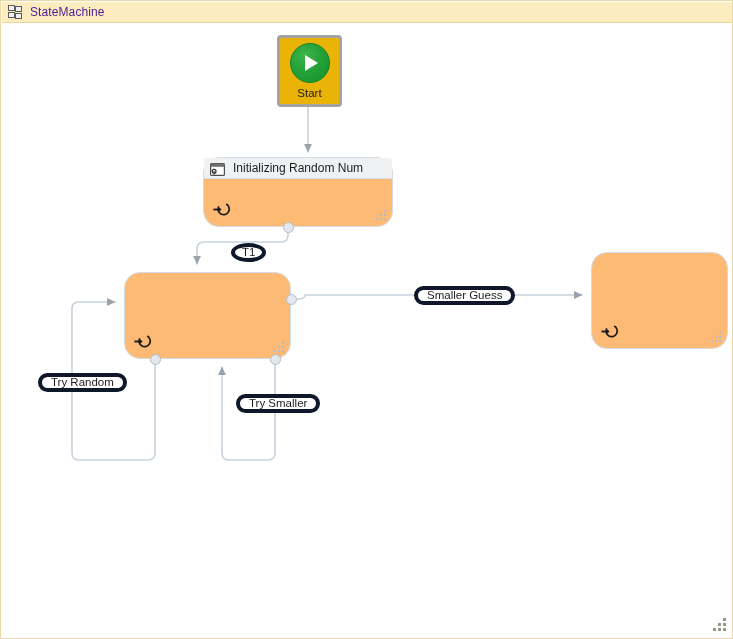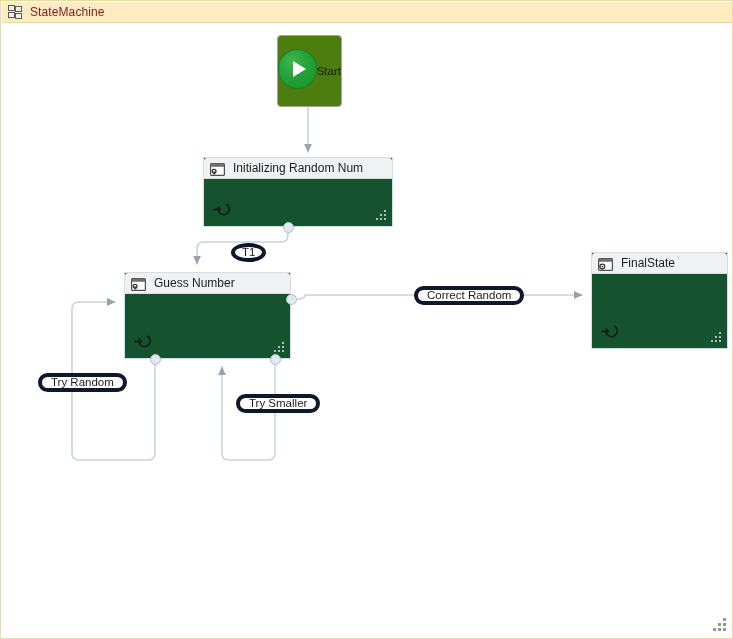--- a/index.html
+++ b/index.html
@@ -46,7 +46,7 @@
   }
   .titlebar .tb-label {
     font-size: 12px;
-    color: #7f1d1d;
+    color: #4c1d95;
     line-height: 14px;
     letter-spacing: 0.1px;
   }

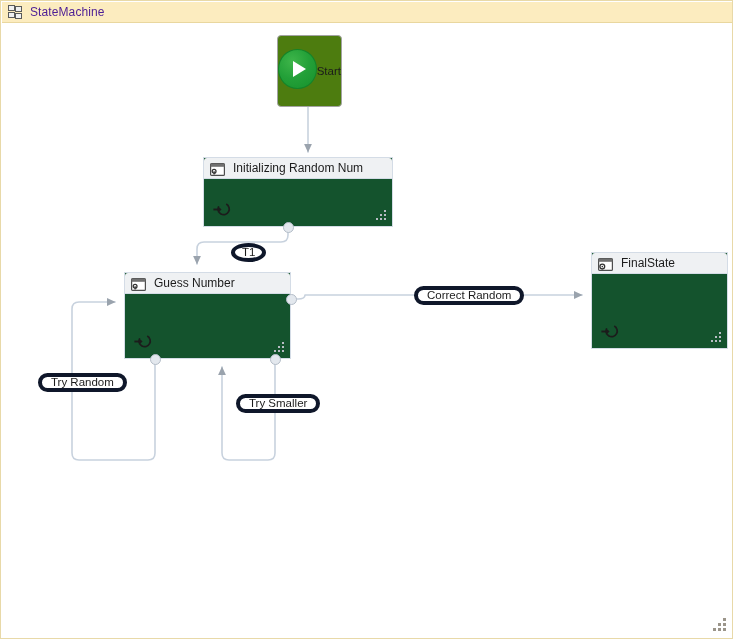--- a/index.html
+++ b/index.html
@@ -75,11 +75,11 @@
   .start-node {
     position: absolute;
     box-sizing: border-box;
-    background: #4d7c0f;
-    border: 1px solid #a3a3a3;
+    background: #eab308;
+    border: 3px solid #a3a3a3;
     border-radius: 4px;
     display: flex;
-    flex-direction: row;
+    flex-direction: column;
     align-items: center;
     justify-content: center;
   }

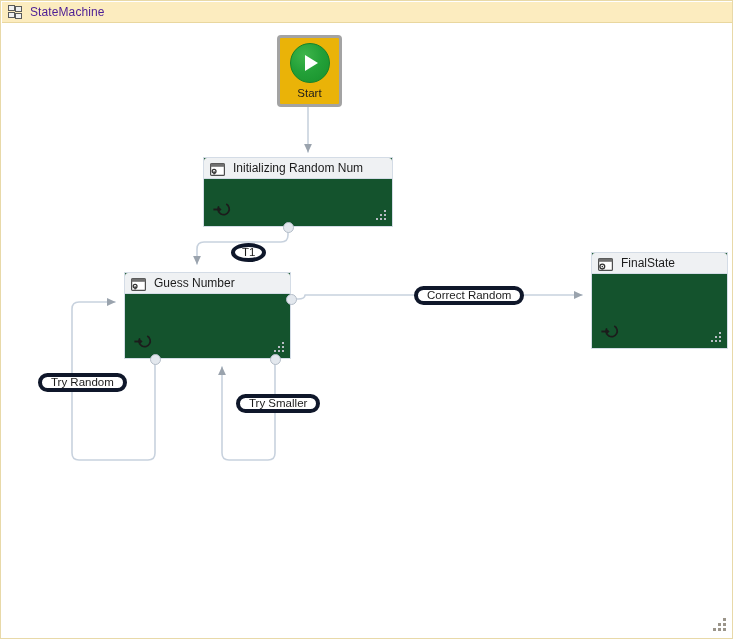--- a/index.html
+++ b/index.html
@@ -112,9 +112,9 @@
   .state-node {
     position: absolute;
     box-sizing: border-box;
-    background: #14532d;
+    background: #fdba74;
     border: 1px solid #d4dce6;
-    border-radius: 0;
+    border-radius: 16px;
   }
   .state-header {
     position: absolute;

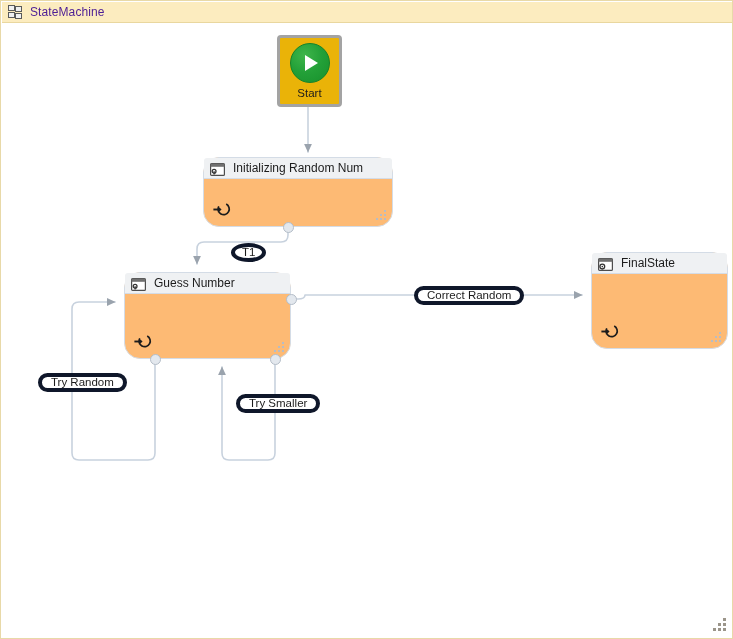--- a/index.html
+++ b/index.html
@@ -333,17 +333,6 @@
     <span class="anchor" style="left:268px; top:331px;"></span>
 
     <div class="state-node" style="left:589px; top:229px; width:137px; height:97px;">
-      <div class="state-header">
-        <span class="hdr-icon">
-          <svg viewBox="0 0 15 13" width="15" height="13">
-            <rect x="0.6" y="0.6" width="13.8" height="11.8" rx="1" fill="#ffffff" stroke="#4d4d4d" stroke-width="1.2"></rect>
-            <rect x="0.6" y="0.6" width="13.8" height="3.2" fill="#707070"></rect>
-            <circle cx="4.3" cy="8.6" r="2.4" fill="none" stroke="#333333" stroke-width="1.3"></circle>
-            <circle cx="4.3" cy="8.6" r="0.8" fill="#333333"></circle>
-          </svg>
-        </span>
-        <span class="state-title">FinalState</span>
-      </div>
       <div class="state-body">
         <span class="entry-icon">
           <svg viewBox="0 0 19 17" width="19" height="17">

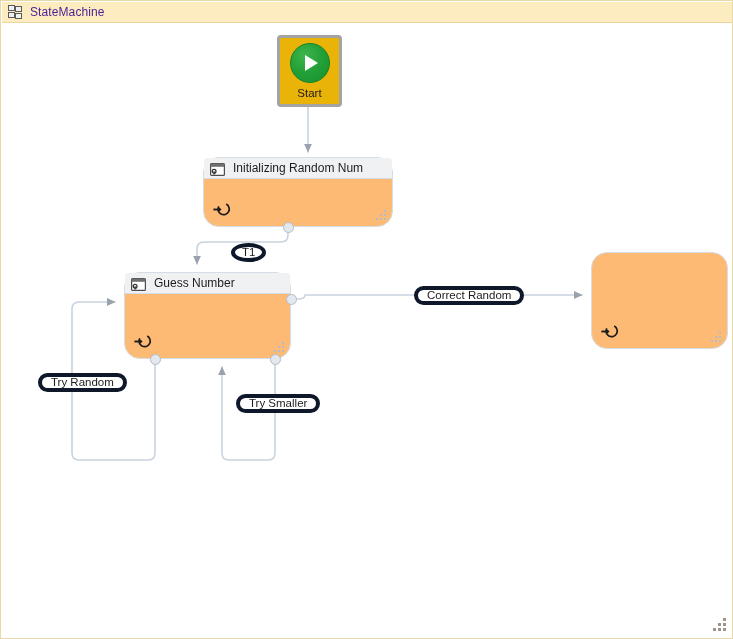--- a/index.html
+++ b/index.html
@@ -299,17 +299,6 @@
     <span class="anchor" style="left:281px; top:199px;"></span>
 
     <div class="state-node" style="left:122px; top:249px; width:167px; height:87px;">
-      <div class="state-header">
-        <span class="hdr-icon">
-          <svg viewBox="0 0 15 13" width="15" height="13">
-            <rect x="0.6" y="0.6" width="13.8" height="11.8" rx="1" fill="#ffffff" stroke="#4d4d4d" stroke-width="1.2"></rect>
-            <rect x="0.6" y="0.6" width="13.8" height="3.2" fill="#707070"></rect>
-            <circle cx="4.1" cy="8.2" r="1.9" fill="none" stroke="#333333" stroke-width="1.3"></circle>
-            <path d="M4.1,8.2 L4.1,11.6" stroke="#333333" stroke-width="1.3"></path>
-          </svg>
-        </span>
-        <span class="state-title">Guess Number</span>
-      </div>
       <div class="state-body">
         <span class="entry-icon">
           <svg viewBox="0 0 19 17" width="19" height="17">

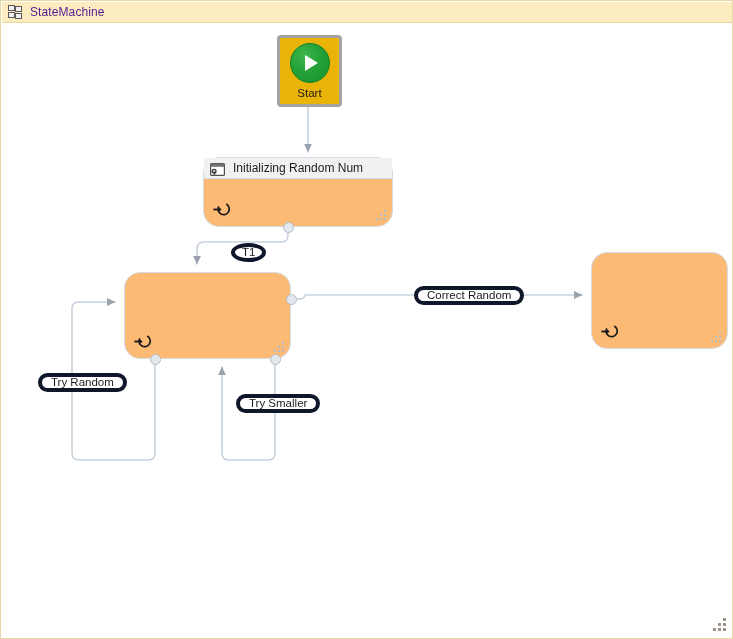--- a/index.html
+++ b/index.html
@@ -343,7 +343,7 @@
 
     <div class="trans-label pill-t1" style="left:229px; top:220px;">T1</div>
 
-    <div class="trans-label" style="left:412px; top:263px;">Correct Random</div>
+    <div class="trans-label" style="left:412px; top:263px;">Smaller Guess</div>
 
     <div class="trans-label" style="left:36px; top:350px;">Try Random</div>
 

